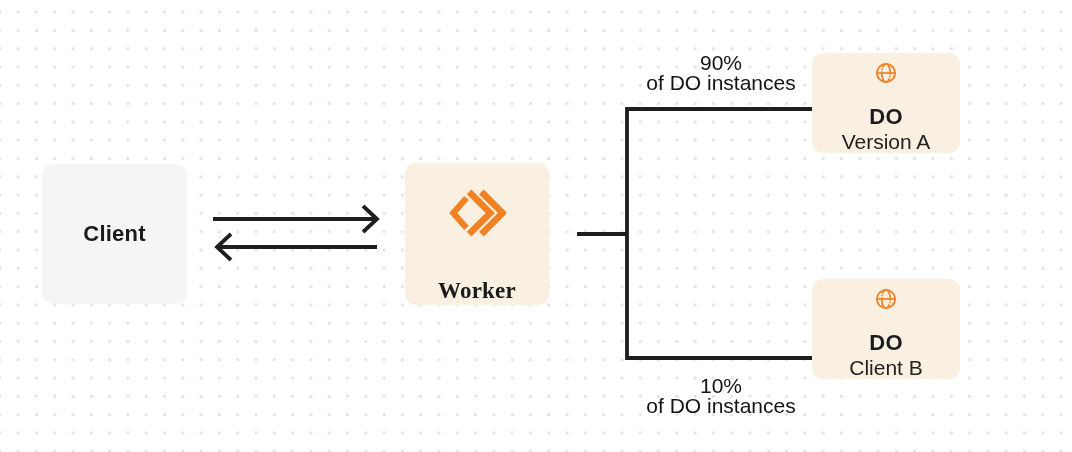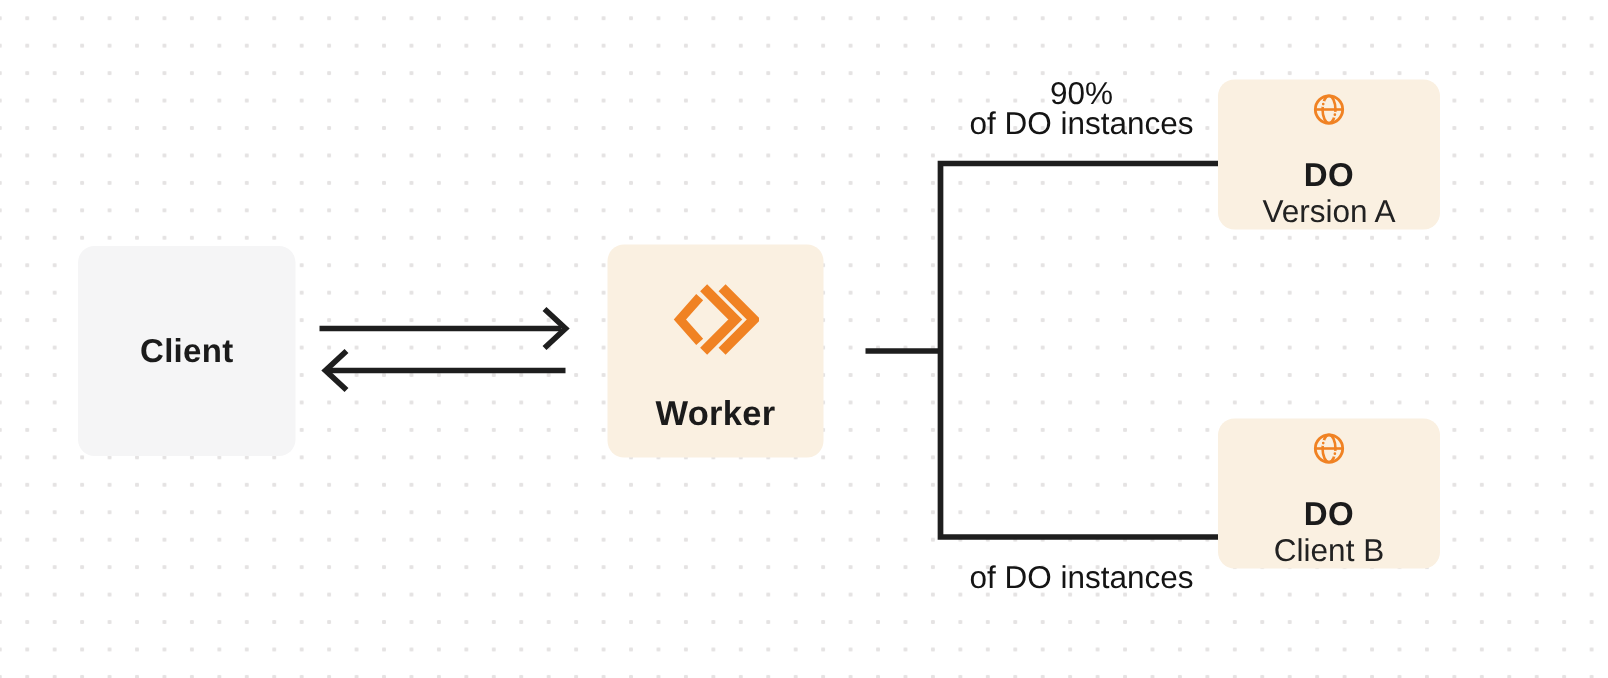--- a/index.html
+++ b/index.html
@@ -30,7 +30,7 @@
     box-sizing:border-box;
   }
   .client-node{
-    left:52px;top:164px;width:145px;height:140px;
+    left:42px;top:164px;width:145px;height:140px;
     background:var(--client-gray);
   }
   .client-label{

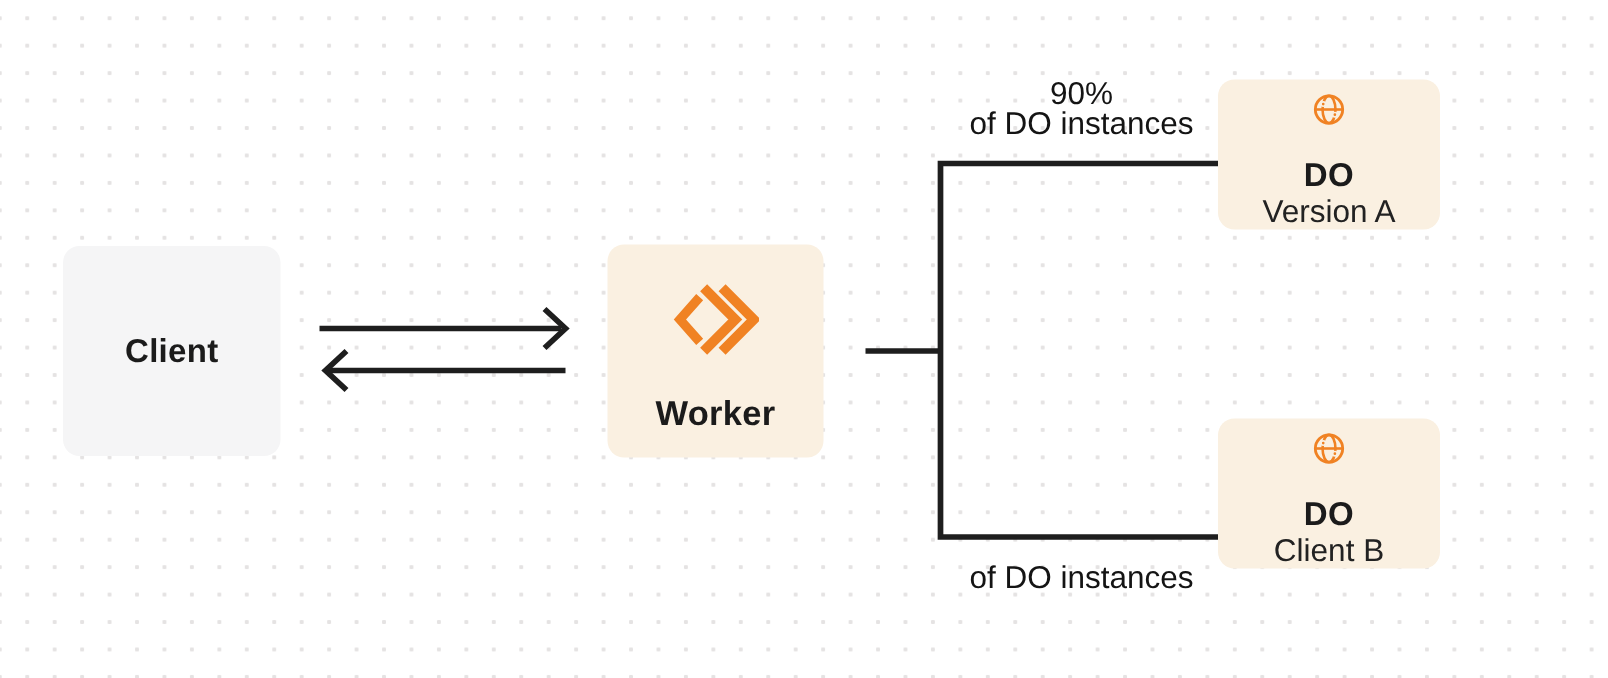--- a/index.html
+++ b/index.html
@@ -44,8 +44,8 @@
   }
   .worker-icon{width:58px;height:58px;display:block;}
   .worker-label{
-    margin-top:20px;
-    font-size:23px;font-weight:bold;color:var(--text);letter-spacing:.2px;
+    margin-top:36px;
+    font-size:23px;font-weight:bold;color:var(--text);letter-spacing:.2px;font-family:Liberation Serif, serif;
   }
   .do-node{
     left:812px;width:148px;height:100px;

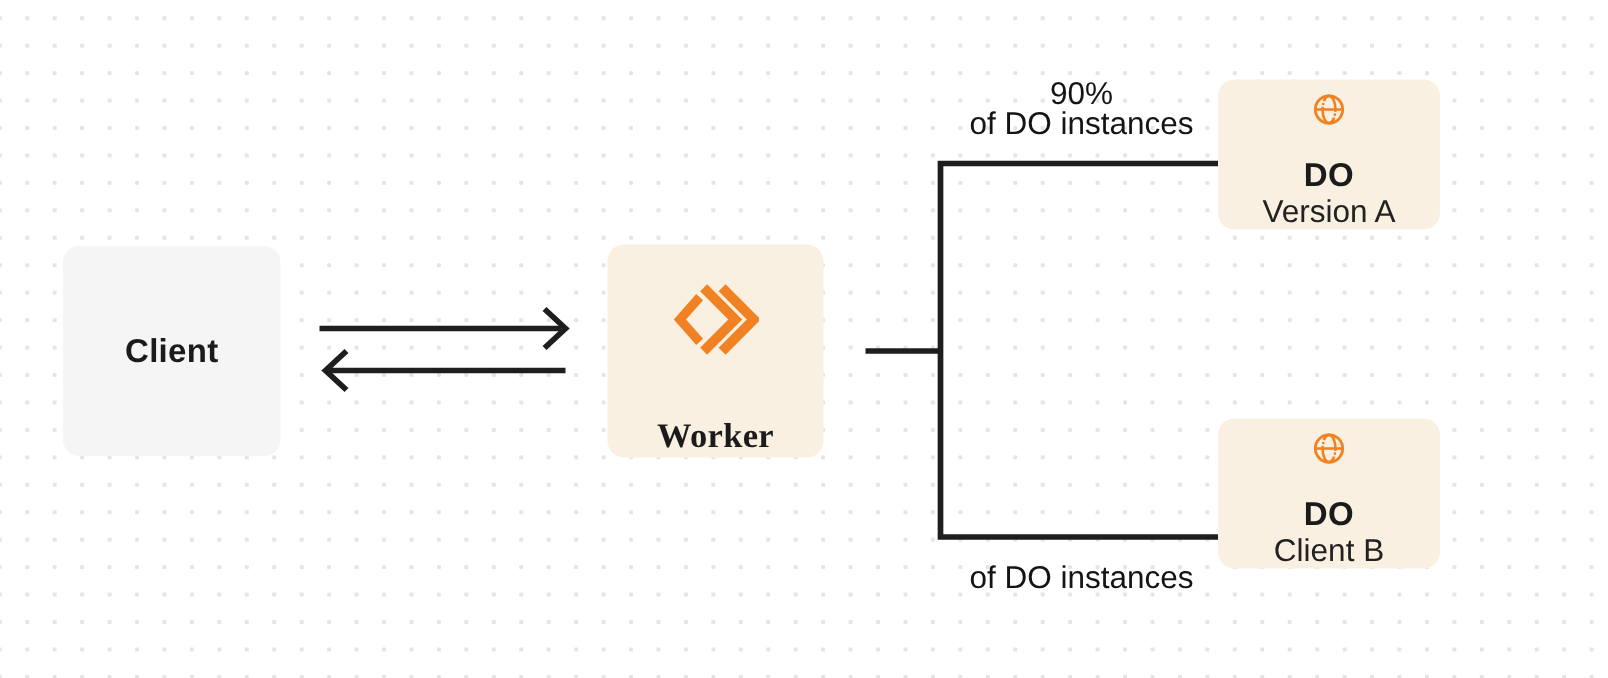--- a/index.html
+++ b/index.html
@@ -117,6 +117,7 @@
   </div>
 
   <div class="split-label split-label-bottom">
+    <span>10%</span>
     <span>of DO instances</span>
   </div>
 

